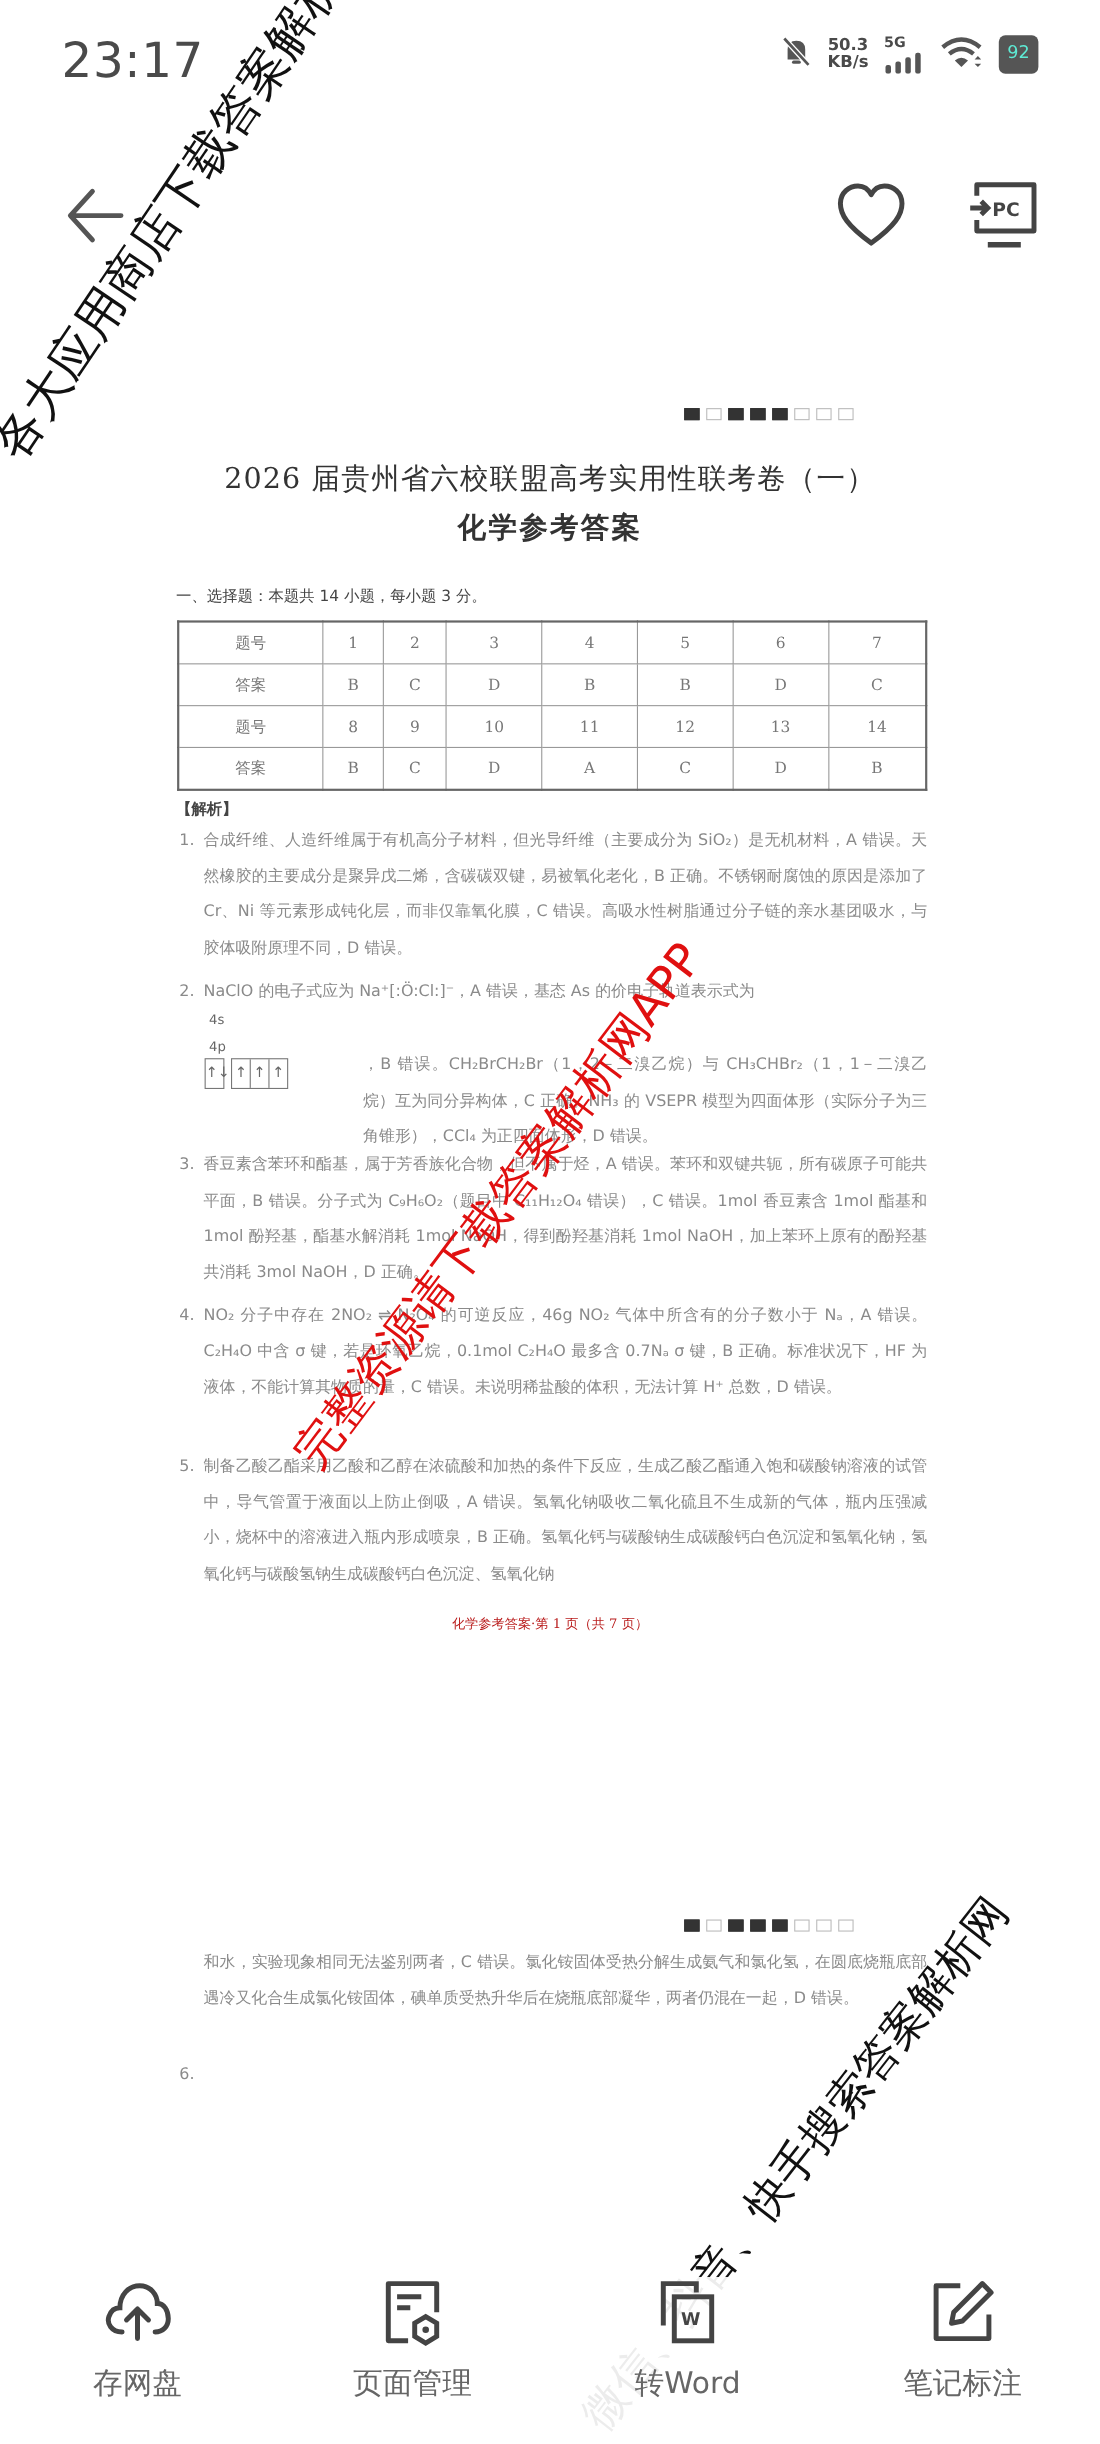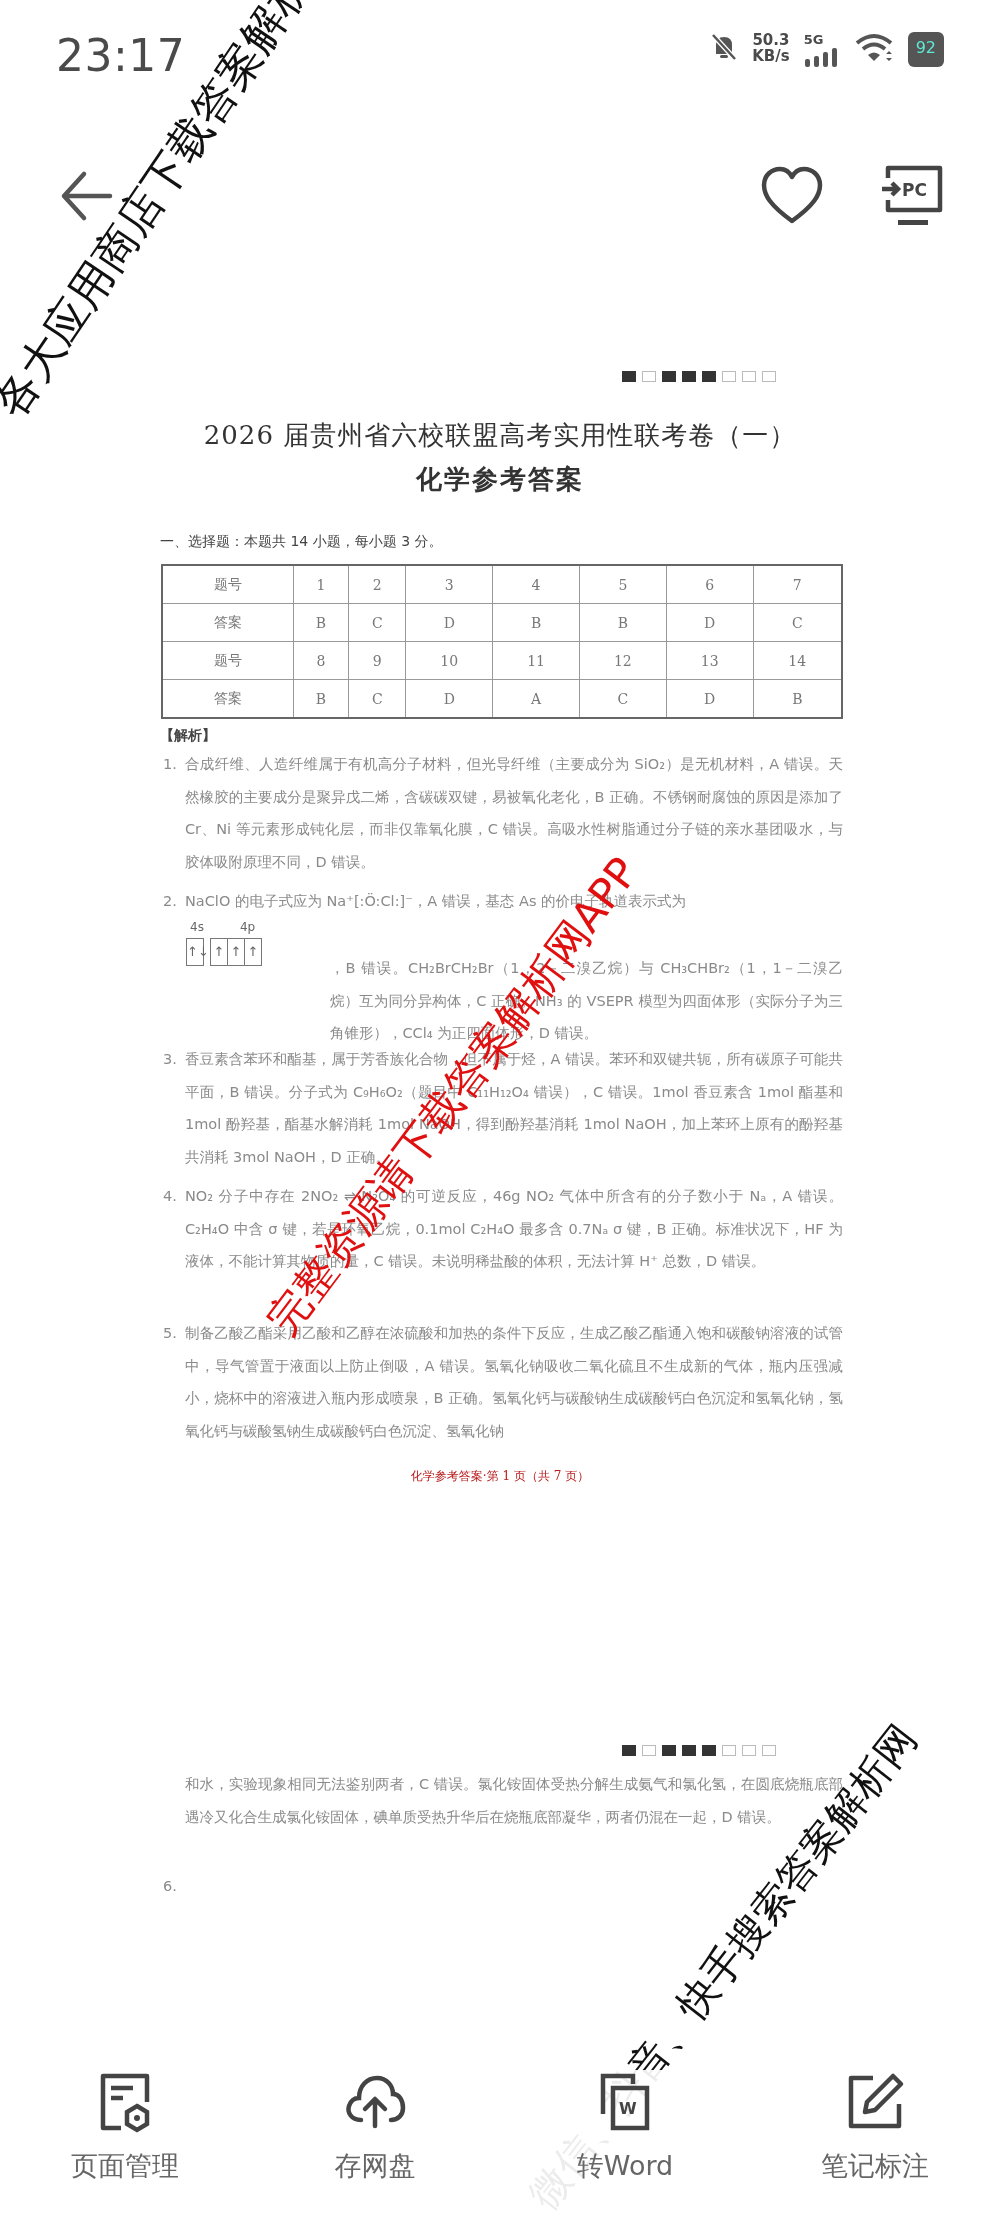--- a/index.html
+++ b/index.html
@@ -171,7 +171,7 @@
   <div class="body">NaClO 的电子式应为 Na⁺[:Ö:Cl:]⁻，A 错误，基态 As 的价电子轨道表示式为</div>
 </div>
 <div class="orbital">
-  <div style="display:flex; gap:36px; padding-left:4px;">
+  <div style="display:flex; gap:10px; padding-left:4px;flex-direction:column;">
     <span>4s</span>
     <span>4p</span>
   </div>

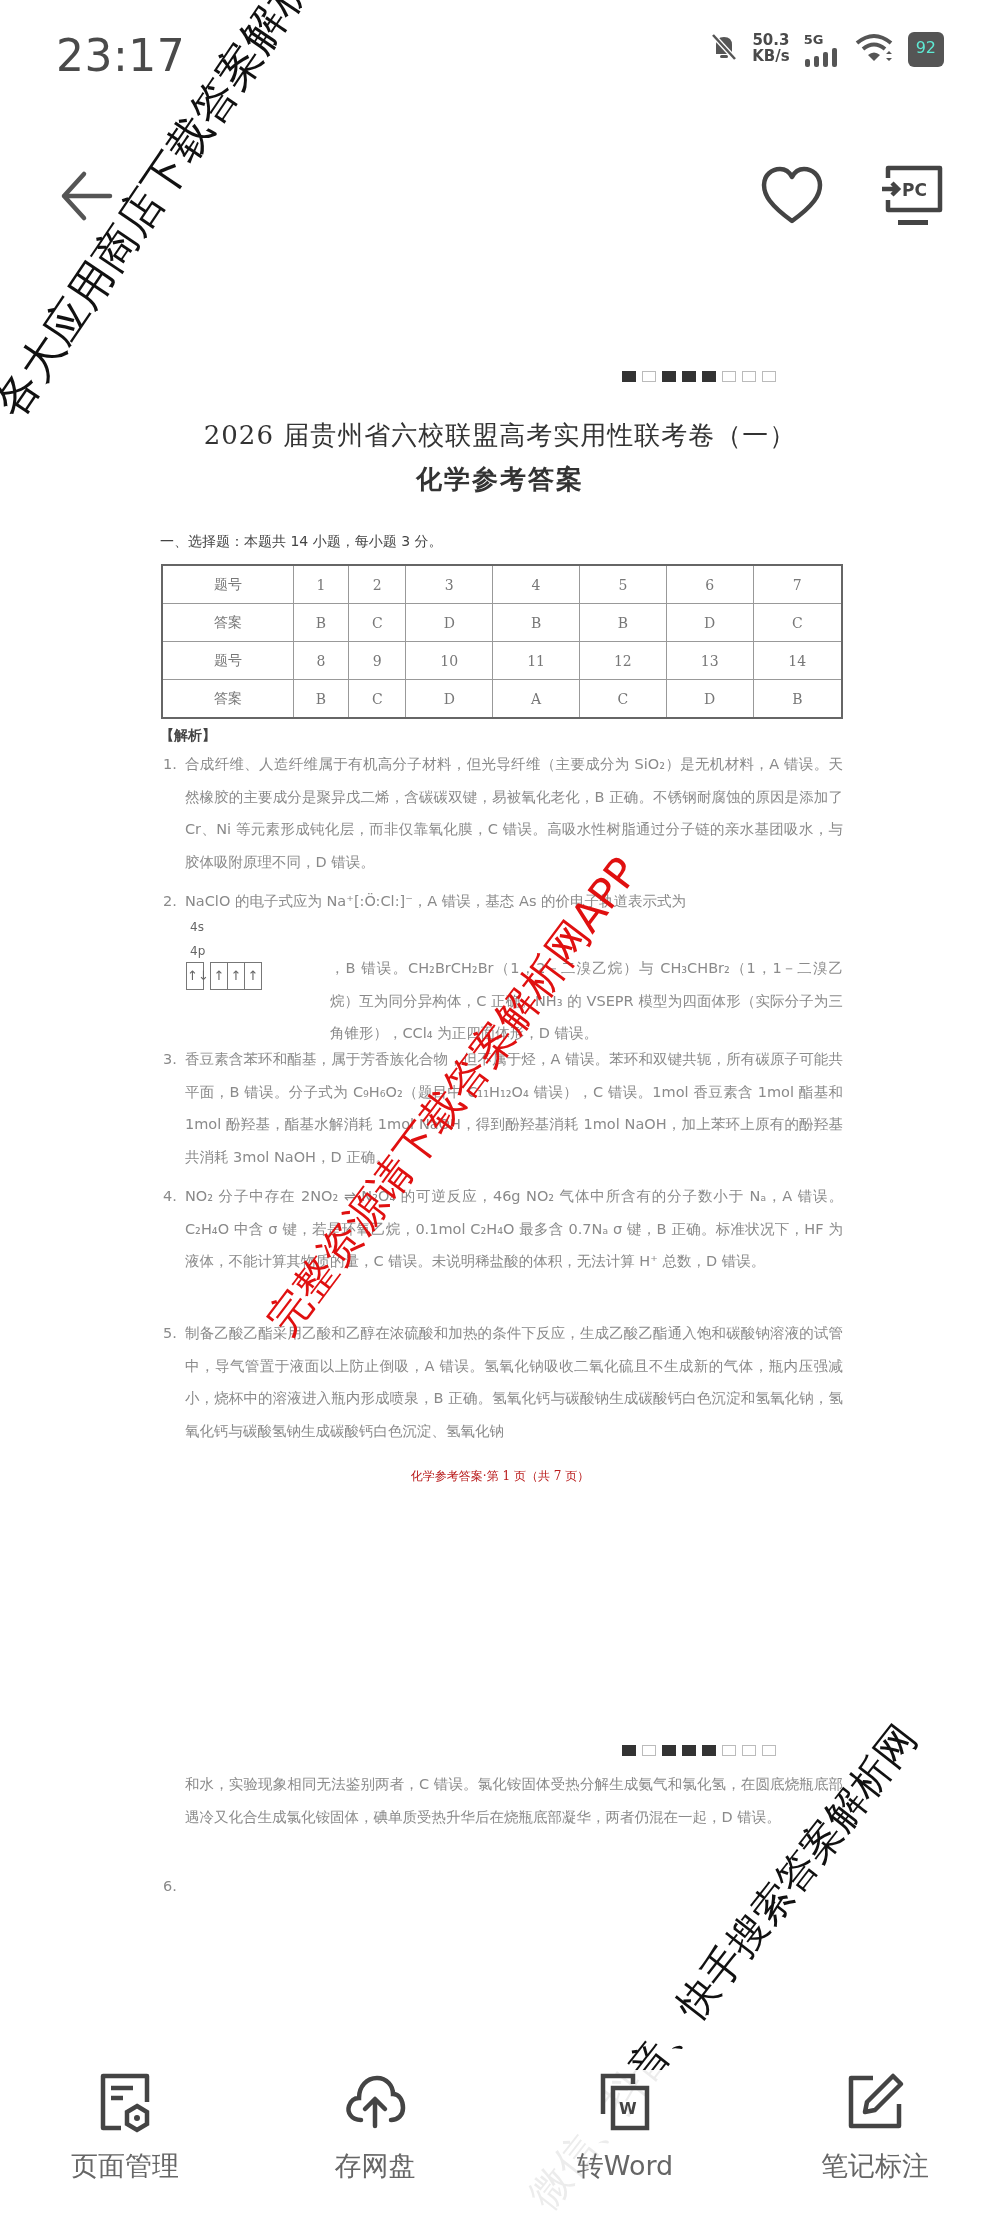--- a/index.html
+++ b/index.html
@@ -231,6 +231,13 @@
 <div class="toolbar">
   <div class="tool">
     <svg viewBox="0 0 64 64">
+      <path d="M18 50 C8 50 4 42 6 36 C8 30 12 28 16 28 C16 16 24 8 34 8 C44 8 50 16 50 24 C56 24 60 30 60 38 C60 45 55 50 48 50" stroke="#444" stroke-width="4.5" fill="none" stroke-linecap="round"></path>
+      <path d="M32 56 L32 30 M22 39 L32 29 L42 39" stroke="#444" stroke-width="4.5" fill="none" stroke-linecap="round" stroke-linejoin="round"></path>
+    </svg>
+    <span class="tool-label">存网盘</span>
+  </div>
+  <div class="tool">
+    <svg viewBox="0 0 64 64">
       <path d="M28 58 L10 58 L10 6 L54 6 L54 32" stroke="#444" stroke-width="4.5" fill="none" stroke-linejoin="round"></path>
       <path d="M18 18 L40 18 M18 28 L30 28" stroke="#444" stroke-width="4.5"></path>
       <path d="M44 36 L54 42 L54 54 L44 60 L34 54 L34 42 Z" stroke="#444" stroke-width="4.5" fill="none"></path>
@@ -240,13 +247,6 @@
   </div>
   <div class="tool">
     <svg viewBox="0 0 64 64">
-      <path d="M18 50 C8 50 4 42 6 36 C8 30 12 28 16 28 C16 16 24 8 34 8 C44 8 50 16 50 24 C56 24 60 30 60 38 C60 45 55 50 48 50" stroke="#444" stroke-width="4.5" fill="none" stroke-linecap="round"></path>
-      <path d="M32 56 L32 30 M22 39 L32 29 L42 39" stroke="#444" stroke-width="4.5" fill="none" stroke-linecap="round" stroke-linejoin="round"></path>
-    </svg>
-    <span class="tool-label">存网盘</span>
-  </div>
-  <div class="tool">
-    <svg viewBox="0 0 64 64">
       <path d="M10 44 L10 6 L40 6 L40 14" stroke="#444" stroke-width="4.5" fill="none"></path>
       <rect x="20" y="18" width="34" height="40" stroke="#444" stroke-width="4.5" fill="none"></rect>
       <text x="26" y="44" font-size="16" font-weight="bold" fill="#444" font-family="DejaVu Sans, sans-serif">W</text>

